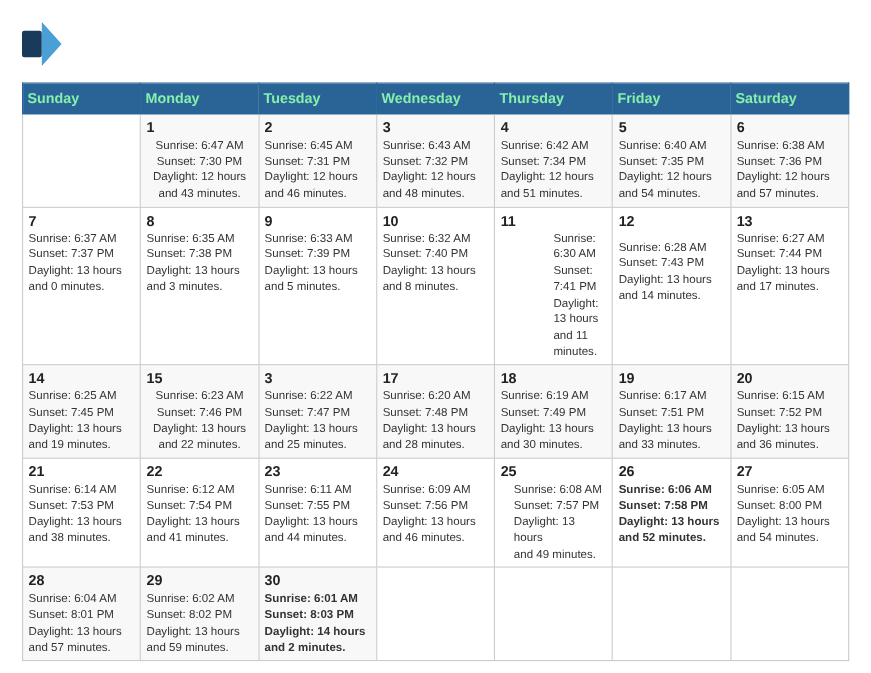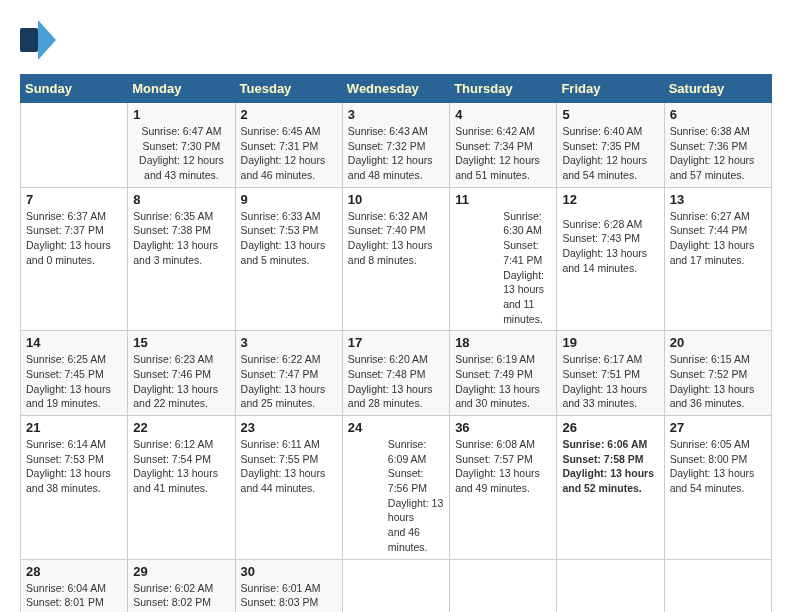--- a/index.html
+++ b/index.html
@@ -39,7 +39,7 @@
     }
     thead tr th {
       background: #2a6496;
-      color: #fef9c3;
+      color: #86efac;
       padding: 6px 4px;
       text-align: left;
       font-size: 13px;

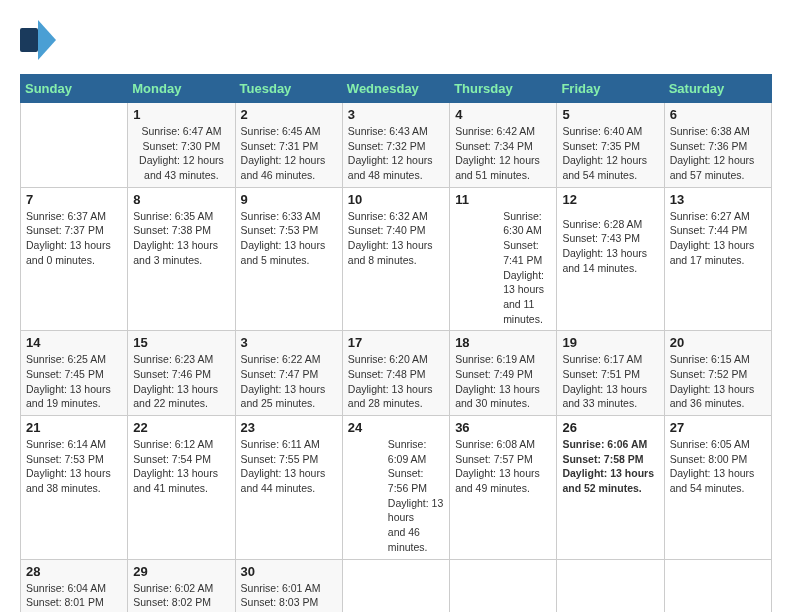--- a/index.html
+++ b/index.html
@@ -170,7 +170,7 @@
         <td>
           <div class="day-number">9</div>
           <div class="day-info" style="white-space: pre-line;">Sunrise: 6:33 AM
-Sunset: 7:53 PM
+Sunset: 7:39 PM
 Daylight: 13 hours
 and 5 minutes.</div>
         </td>

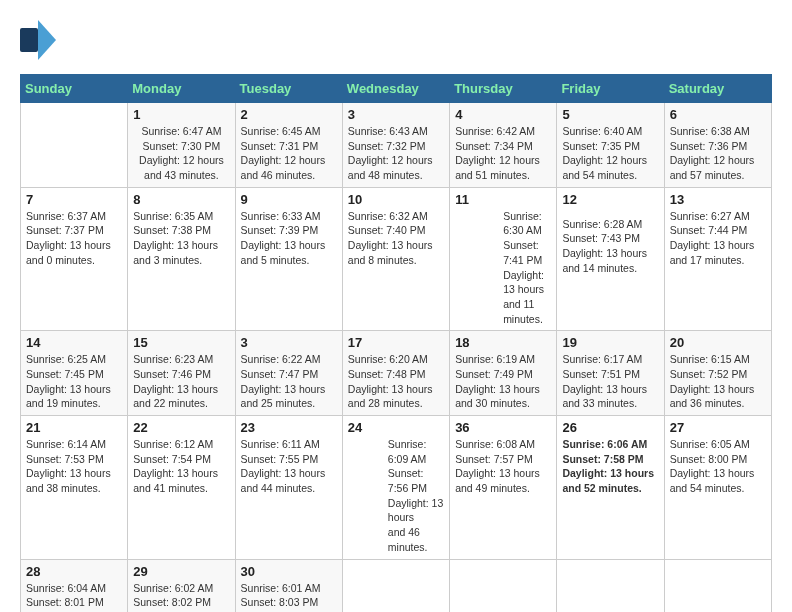--- a/index.html
+++ b/index.html
@@ -213,7 +213,7 @@
         </td>
         <td>
           <div class="day-number">15</div>
-          <div class="day-info" style="white-space: pre-line;">Sunrise: 6:23 AM
+          <div class="day-info" style="white-space: pre-line; text-align: center;">Sunrise: 6:23 AM
 Sunset: 7:46 PM
 Daylight: 13 hours
 and 22 minutes.</div>

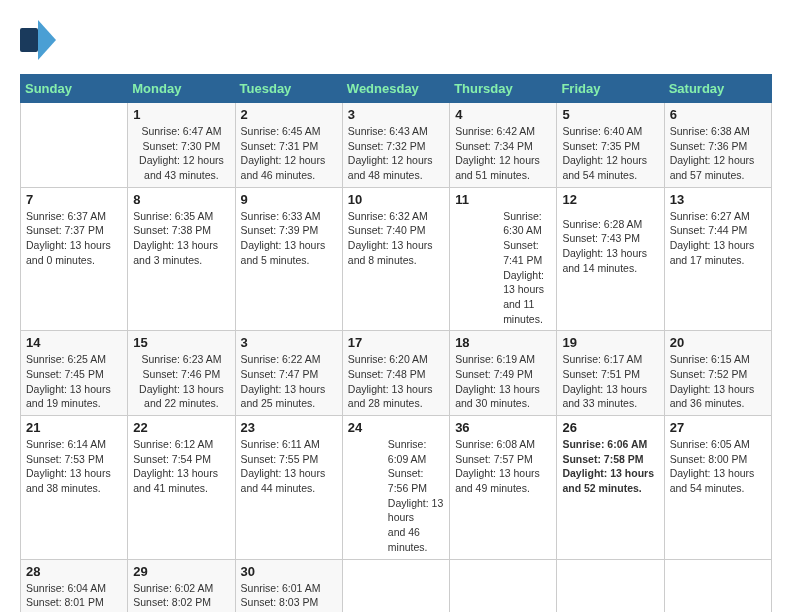--- a/index.html
+++ b/index.html
@@ -284,7 +284,7 @@
 and 46 minutes.</div>
         </td>
         <td>
-          <div class="day-number">36</div>
+          <div class="day-number">25</div>
           <div class="day-info" style="white-space: pre-line;">Sunrise: 6:08 AM
 Sunset: 7:57 PM
 Daylight: 13 hours

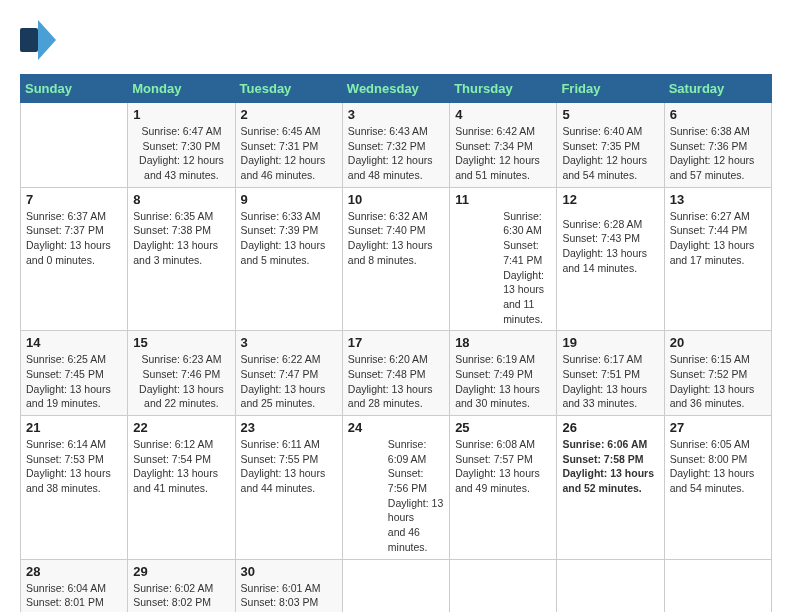--- a/index.html
+++ b/index.html
@@ -278,7 +278,7 @@
         </td>
         <td>
           <div class="day-number">24</div>
-          <div class="day-info" style="white-space: pre-line; margin-left: 40px;">Sunrise: 6:09 AM
+          <div class="day-info" style="white-space: pre-line;">Sunrise: 6:09 AM
 Sunset: 7:56 PM
 Daylight: 13 hours
 and 46 minutes.</div>

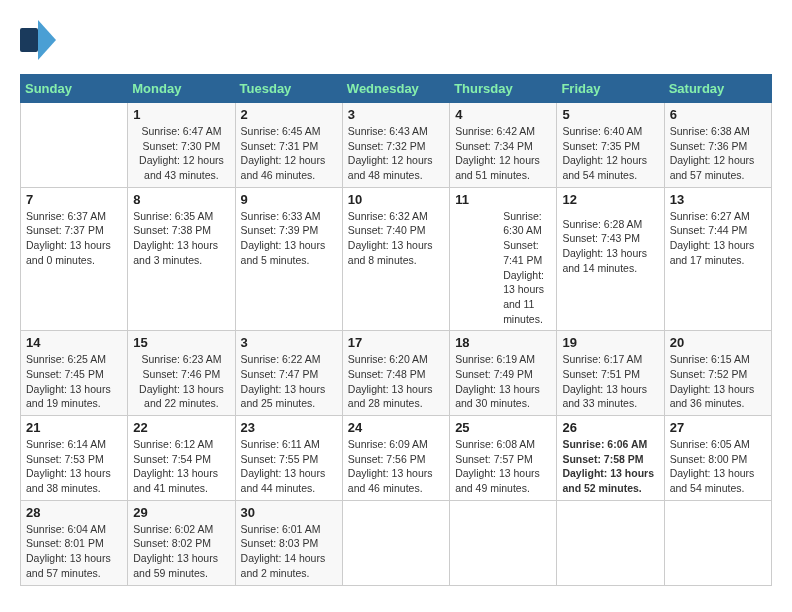--- a/index.html
+++ b/index.html
@@ -285,7 +285,7 @@
         </td>
         <td>
           <div class="day-number">25</div>
-          <div class="day-info" style="white-space: pre-line;">Sunrise: 6:08 AM
+          <div class="day-info" style="white-space: pre-line; margin-left: 12px;">Sunrise: 6:08 AM
 Sunset: 7:57 PM
 Daylight: 13 hours
 and 49 minutes.</div>

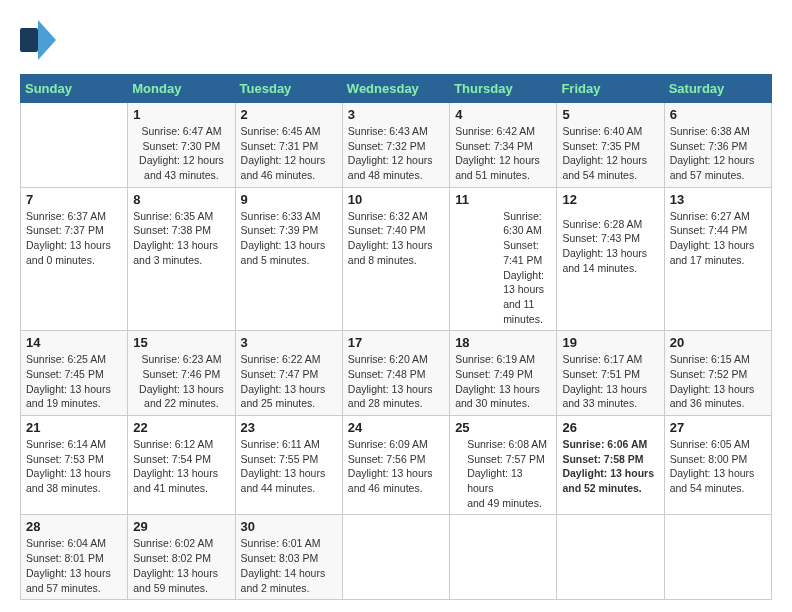--- a/index.html
+++ b/index.html
@@ -322,7 +322,7 @@
         </td>
         <td>
           <div class="day-number">30</div>
-          <div class="day-info" style="white-space: pre-line;">Sunrise: 6:01 AM
+          <div class="day-info" style="white-space: pre-line; font-weight: bold;">Sunrise: 6:01 AM
 Sunset: 8:03 PM
 Daylight: 14 hours
 and 2 minutes.</div>

